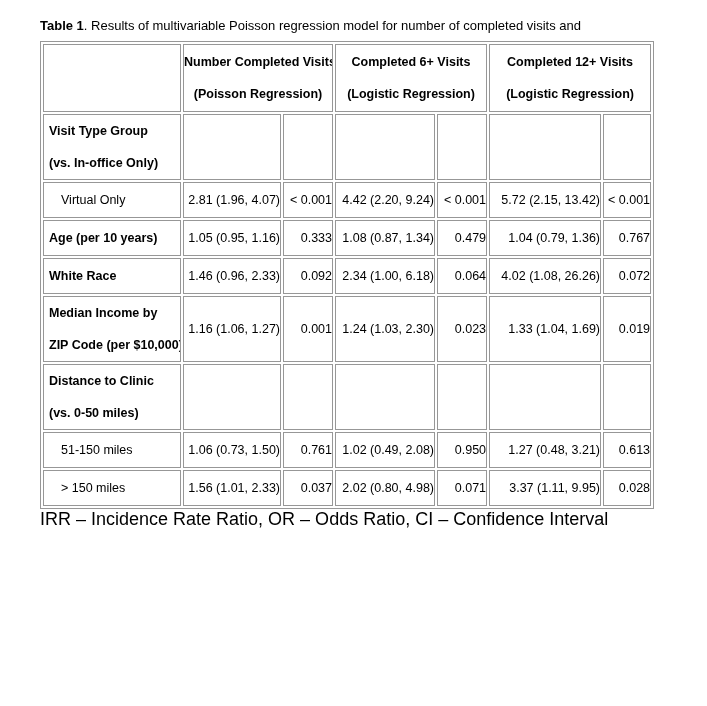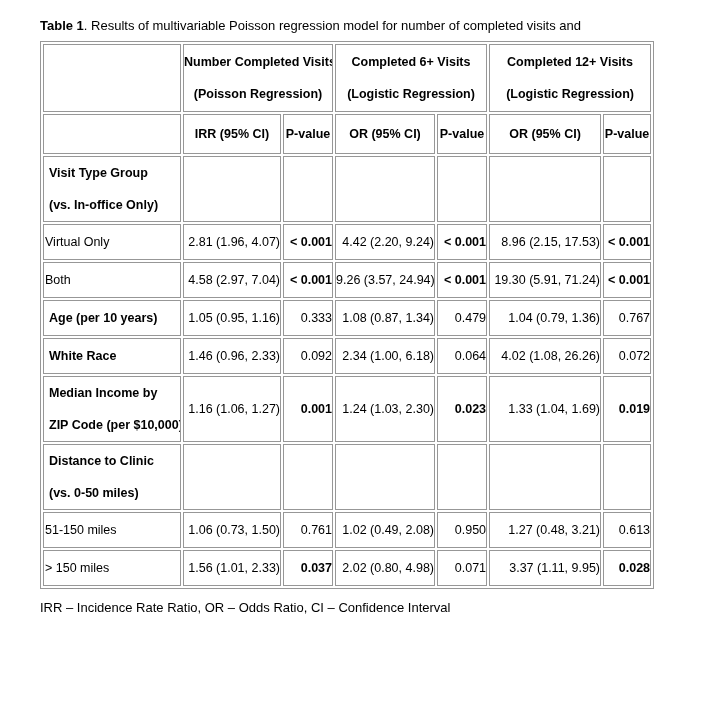--- a/index.html
+++ b/index.html
@@ -87,15 +87,6 @@
       </td>
     </tr>
 
-    <tr class="h2">
-      <td></td>
-      <td class="hdr">IRR (95% CI)</td>
-      <td class="hdr">P-value</td>
-      <td class="hdr">OR (95% CI)</td>
-      <td class="hdr">P-value</td>
-      <td class="hdr">OR (95% CI)</td>
-      <td class="hdr">P-value</td>
-    </tr>
 
     <tr class="big">
       <td class="lbl">

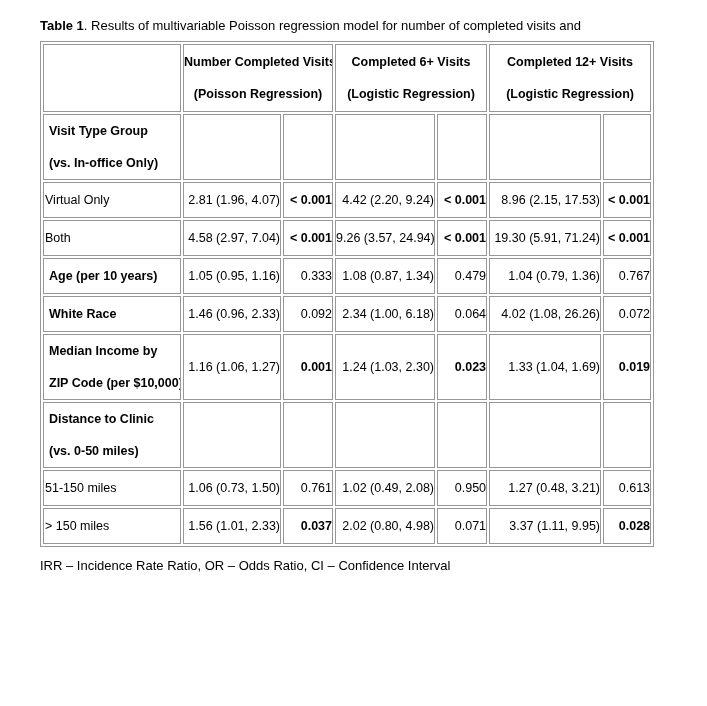--- a/index.html
+++ b/index.html
@@ -43,7 +43,7 @@
 
   .hdr { font-weight: bold; text-align: center; white-space: nowrap; }
   .lbl { text-align: left; font-weight: bold; padding-left: 5px; white-space: nowrap; }
-  .sub { font-weight: normal; padding-left: 1px; }
+  .sub { font-weight: normal; padding-left: 17px; }
   .val { text-align: right; white-space: nowrap; }
   .b   { font-weight: bold; }
   .ln  { line-height: 32px; white-space: nowrap; }

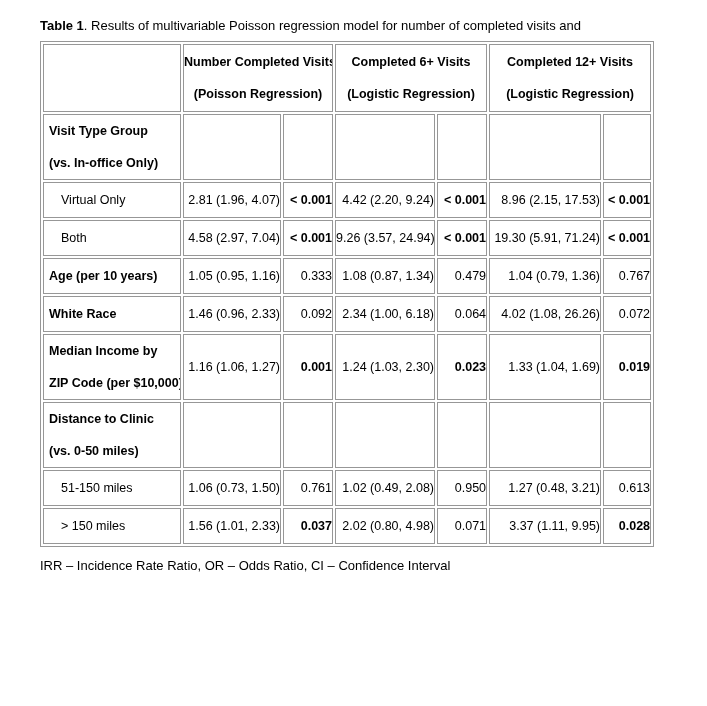--- a/index.html
+++ b/index.html
@@ -45,7 +45,7 @@
   .lbl { text-align: left; font-weight: bold; padding-left: 5px; white-space: nowrap; }
   .sub { font-weight: normal; padding-left: 17px; }
   .val { text-align: right; white-space: nowrap; }
-  .b   { font-weight: bold; }
+  .b   { font-weight: normal; }
   .ln  { line-height: 32px; white-space: nowrap; }
 
   .note { font-size: 13px; margin-top: 11px; }

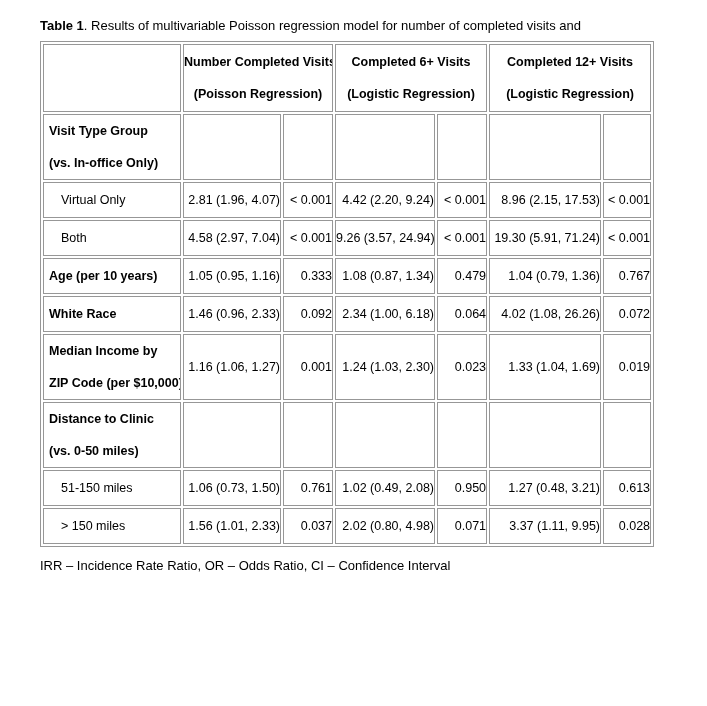--- a/index.html
+++ b/index.html
@@ -107,7 +107,7 @@
       <td class="val b">&lt; 0.001</td>
       <td class="val">4.42 (2.20, 9.24)</td>
       <td class="val b">&lt; 0.001</td>
-      <td class="val">8.96 (2.15, 17.53)</td>
+      <td class="val">5.72 (2.15, 13.42)</td>
       <td class="val b">&lt; 0.001</td>
     </tr>
 

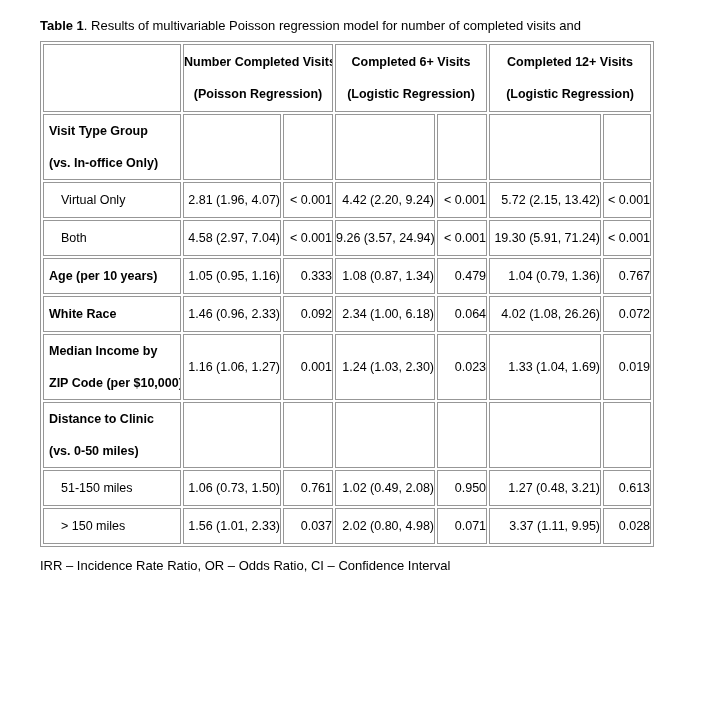--- a/index.html
+++ b/index.html
@@ -111,15 +111,6 @@
       <td class="val b">&lt; 0.001</td>
     </tr>
 
-    <tr class="std">
-      <td class="lbl sub">Both</td>
-      <td class="val">4.58 (2.97, 7.04)</td>
-      <td class="val b">&lt; 0.001</td>
-      <td class="val">9.26 (3.57, 24.94)</td>
-      <td class="val b">&lt; 0.001</td>
-      <td class="val">19.30 (5.91, 71.24)</td>
-      <td class="val b">&lt; 0.001</td>
-    </tr>
 
     <tr class="std">
       <td class="lbl">Age (per 10 years)</td>

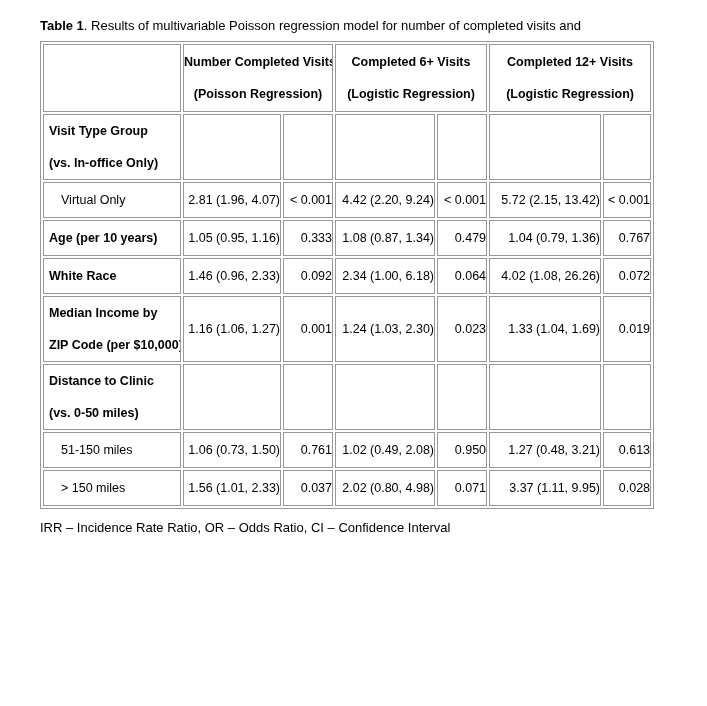--- a/index.html
+++ b/index.html
@@ -48,7 +48,7 @@
   .b   { font-weight: normal; }
   .ln  { line-height: 32px; white-space: nowrap; }
 
-  .note { font-size: 13px; margin-top: 11px; }
+  .note { font-size: 18px; }
 </style>
 </head>
 <body>

